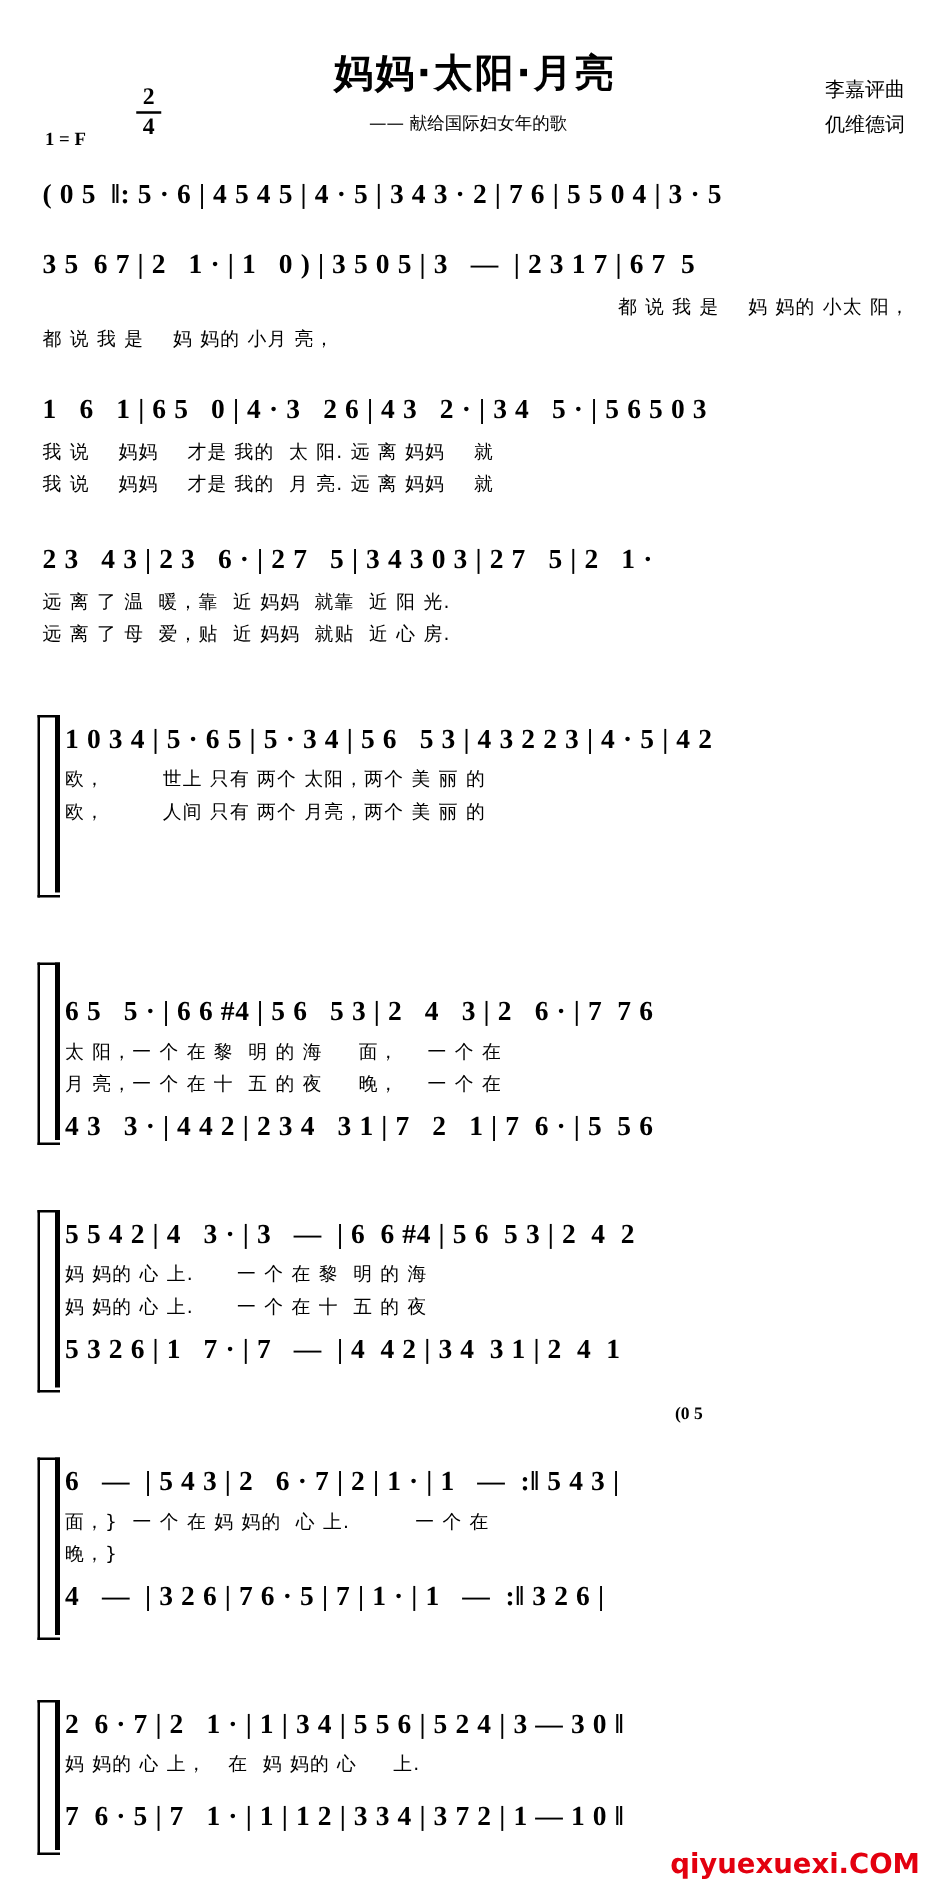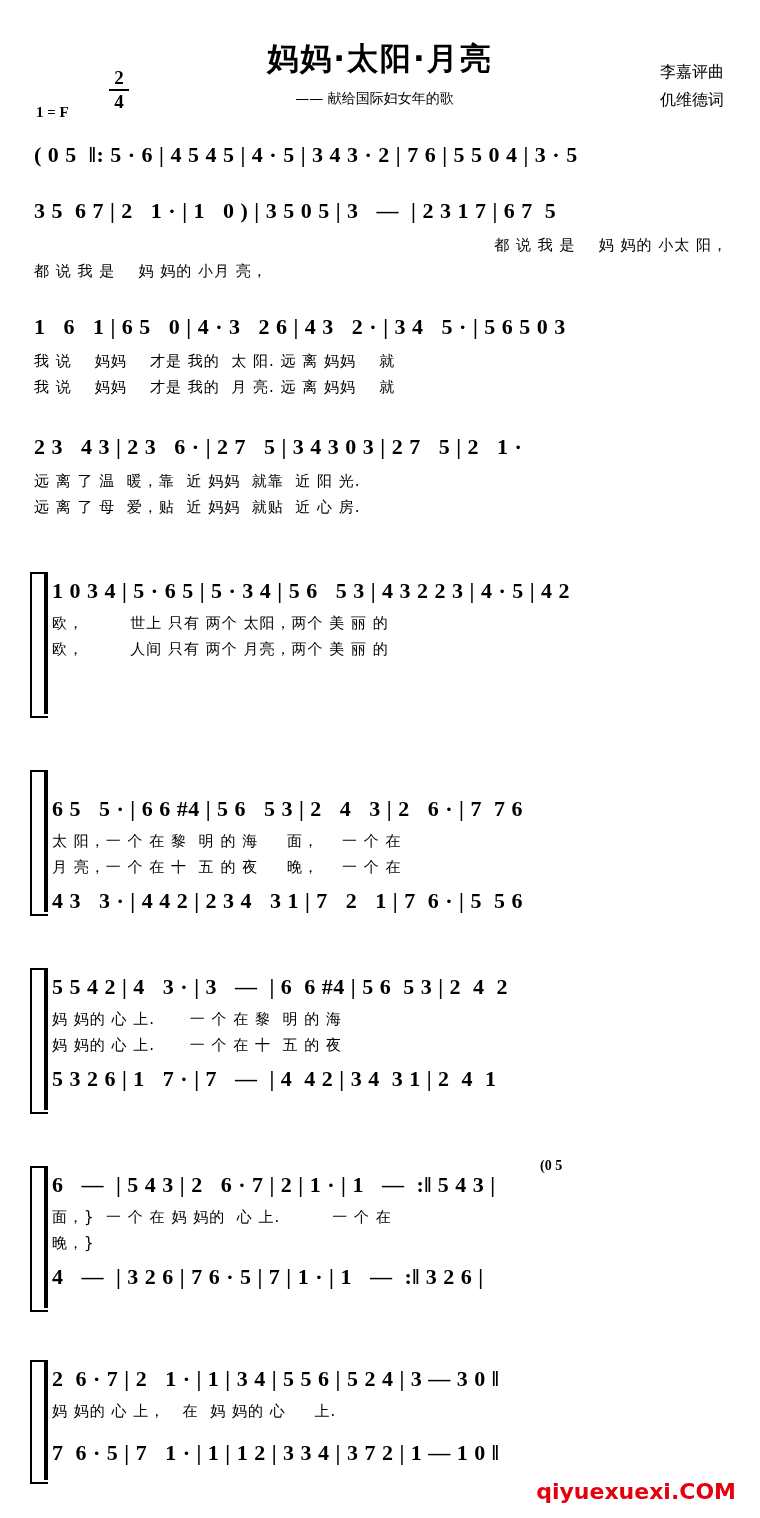--- a/index.html
+++ b/index.html
@@ -196,7 +196,7 @@
     <div class="lyrics">晚，}</div>
     <div class="notes" style="margin-top:6px;">4   —  | 3 2 6 | 7 6 · 5 | 7 | 1 · | 1   —  :‖ 3 2 6 |</div>
   </div>
-  <div style="position:absolute; left:540px; top:1158px; font-size:14px; font-weight:bold;">(0 5</div>
+  <div style="position:absolute; left:540px; top:1124px; font-size:14px; font-weight:bold;">(0 5</div>
 
   <div class="brace" style="top:1360px; height:120px;"></div>
   <div class="brace-bar" style="top:1360px; height:120px;"></div>

